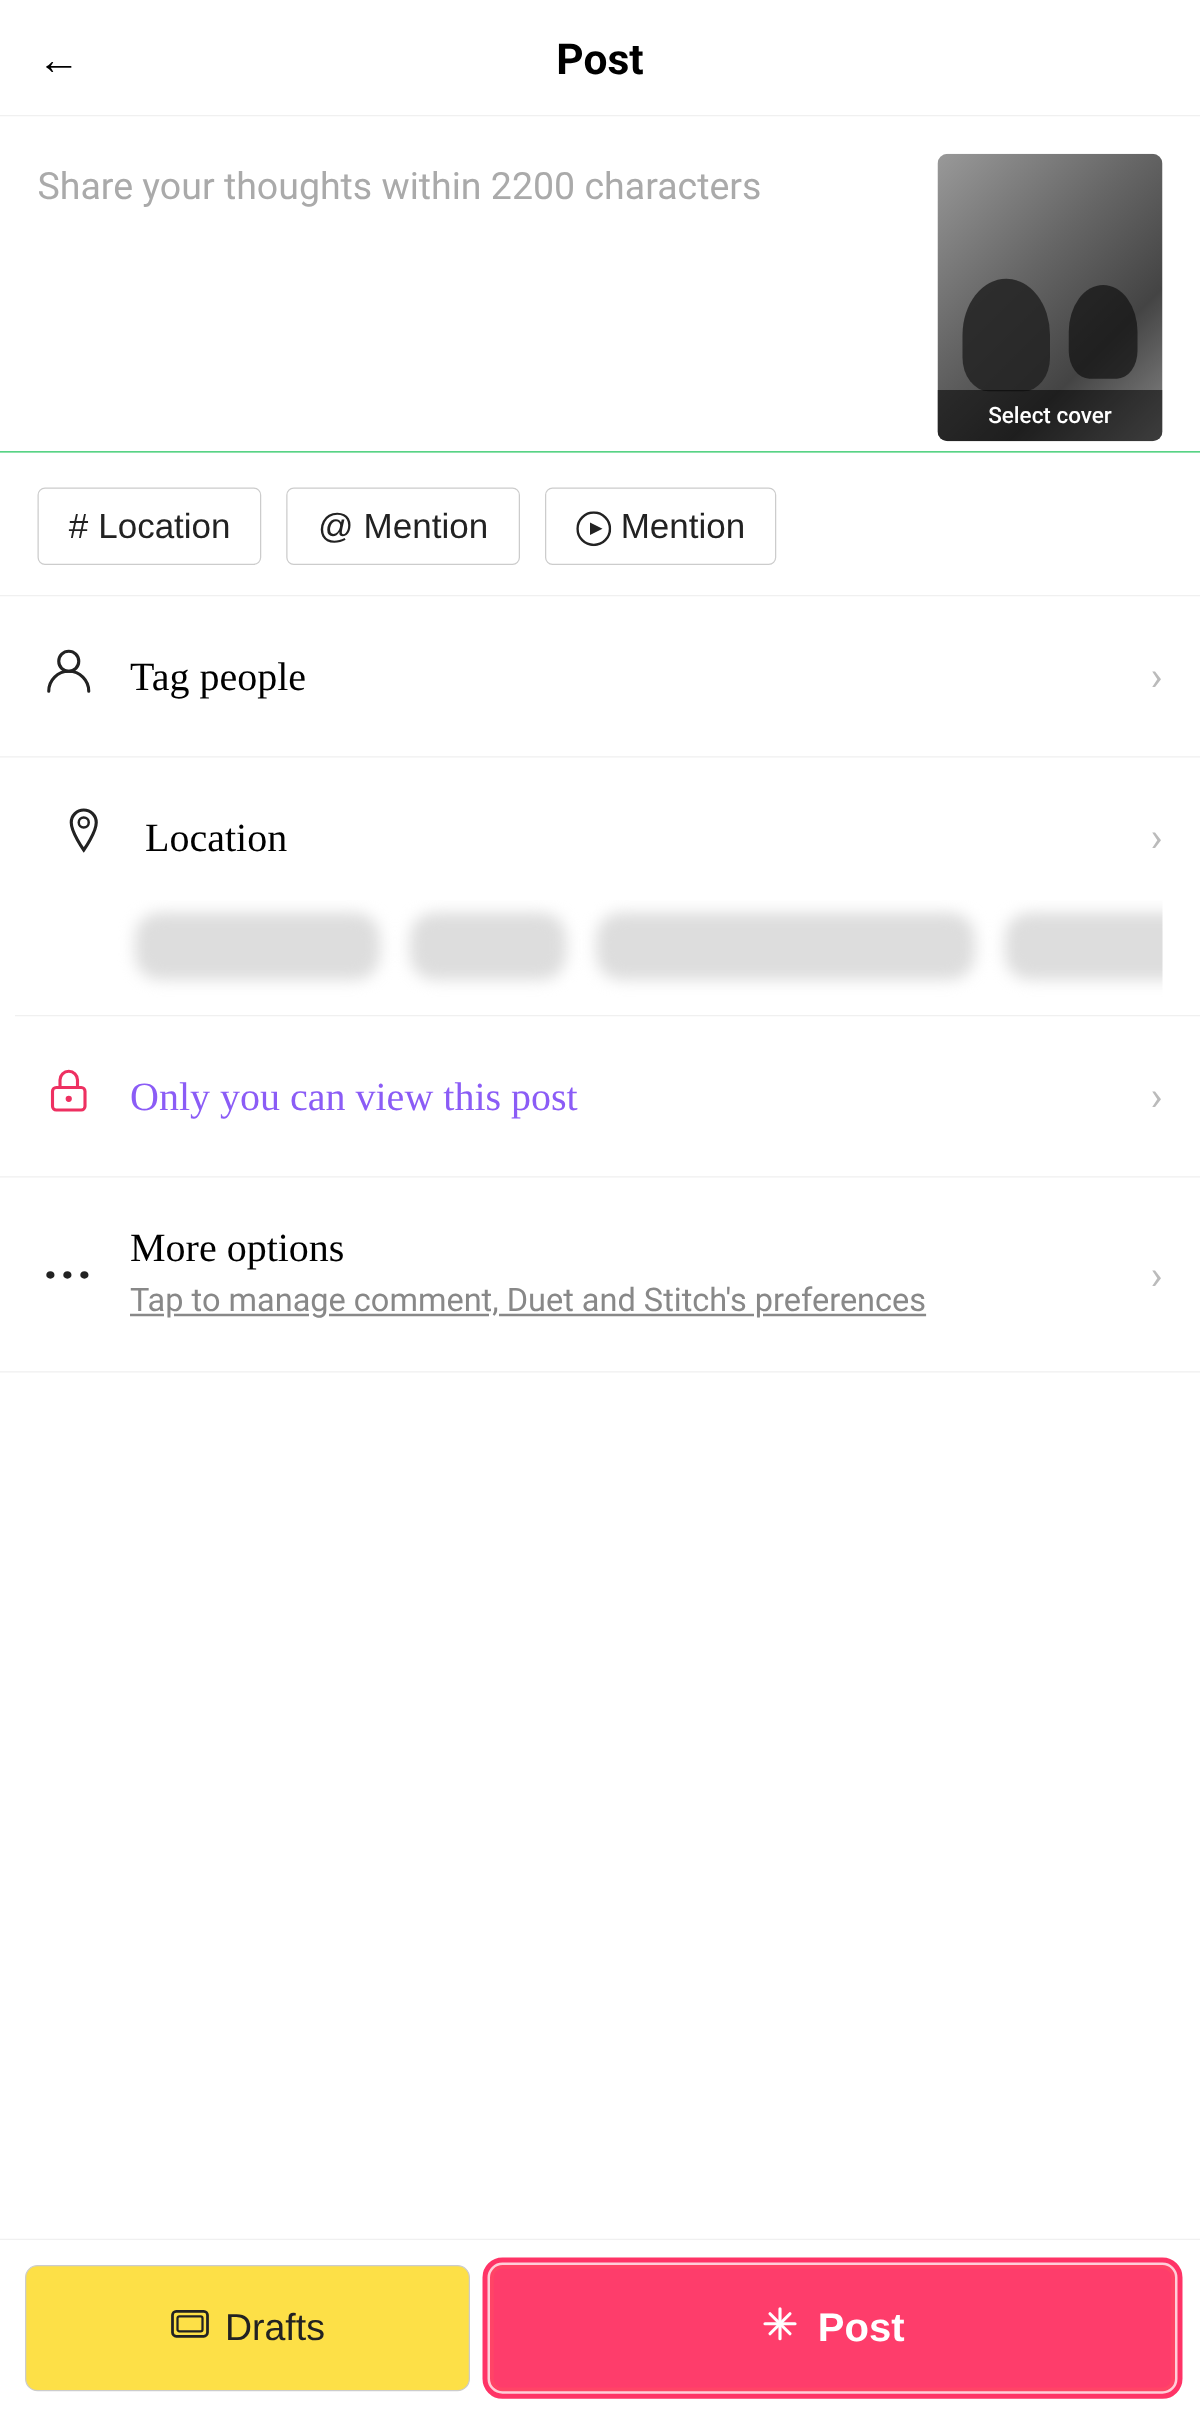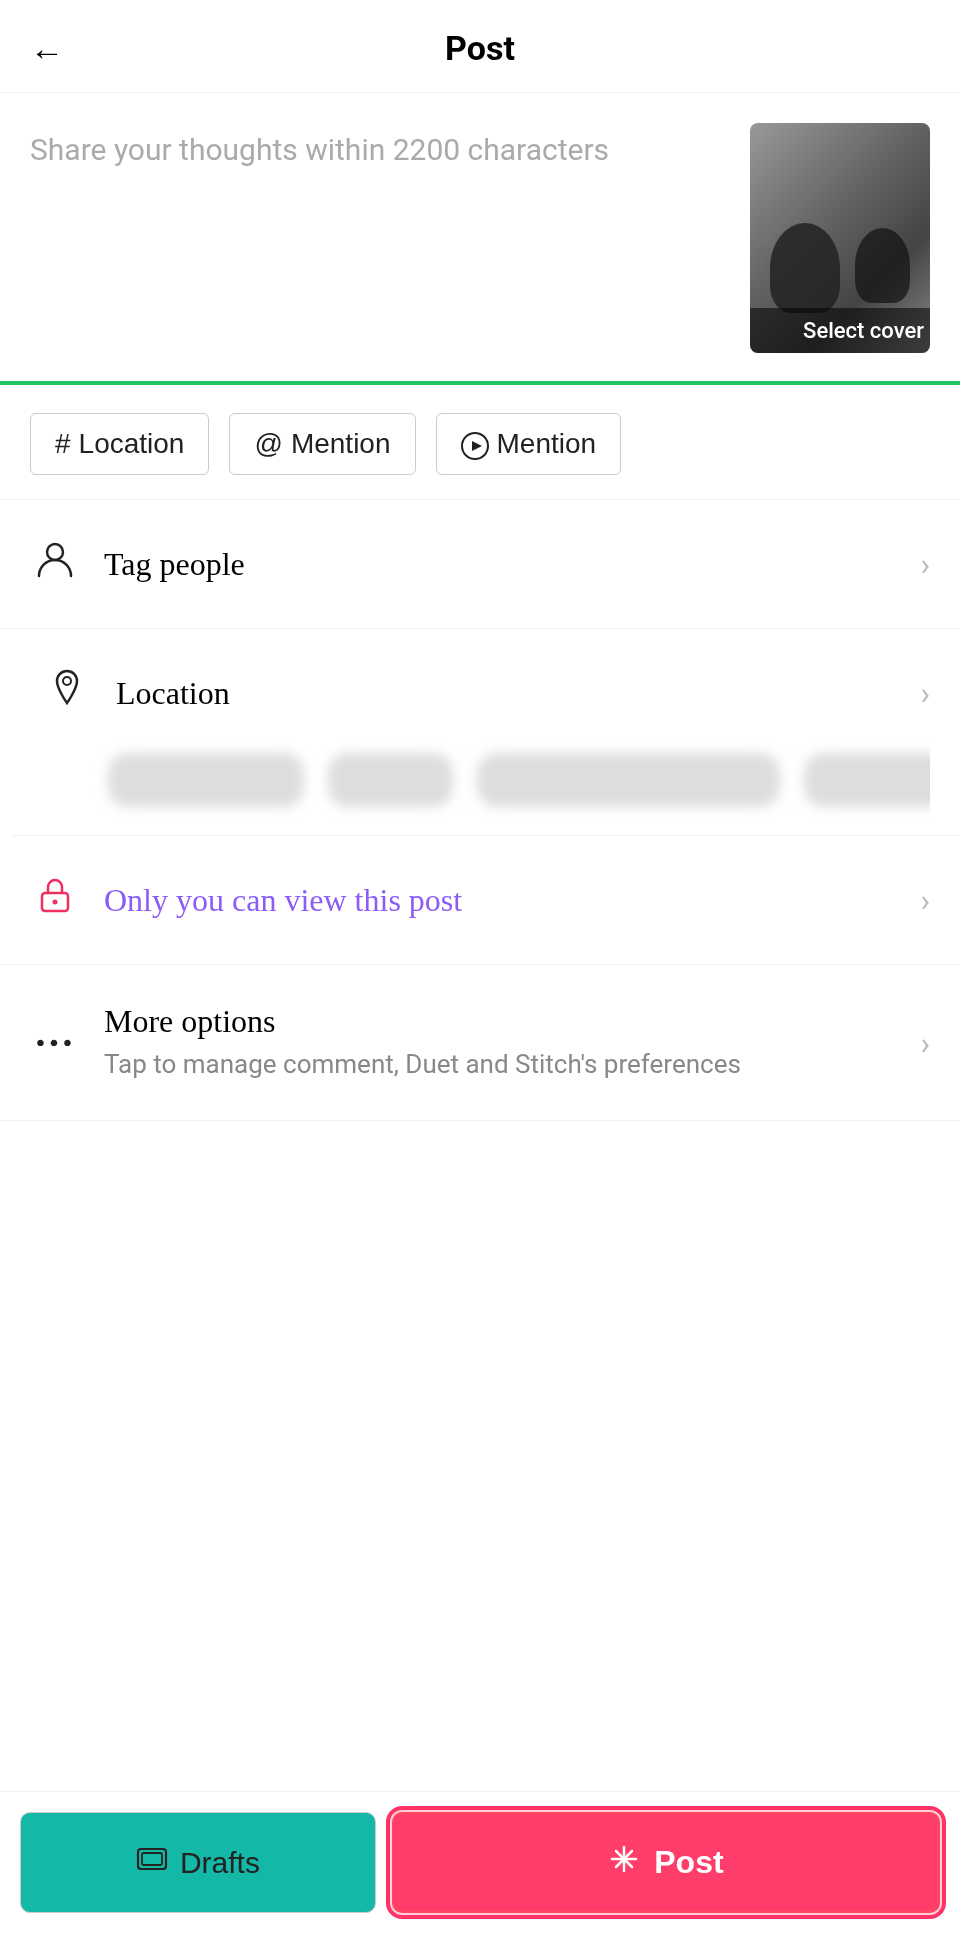--- a/index.html
+++ b/index.html
@@ -40,8 +40,8 @@
     
     .caption-area {
       display: flex;
-      padding: 30px 30px 28px;
-      border-bottom: 4px solid #22c55e;
+      padding: 30px 30px 8px;
+      border-bottom: 1px solid #22c55e;
     }
     .caption-text {
       flex: 1;

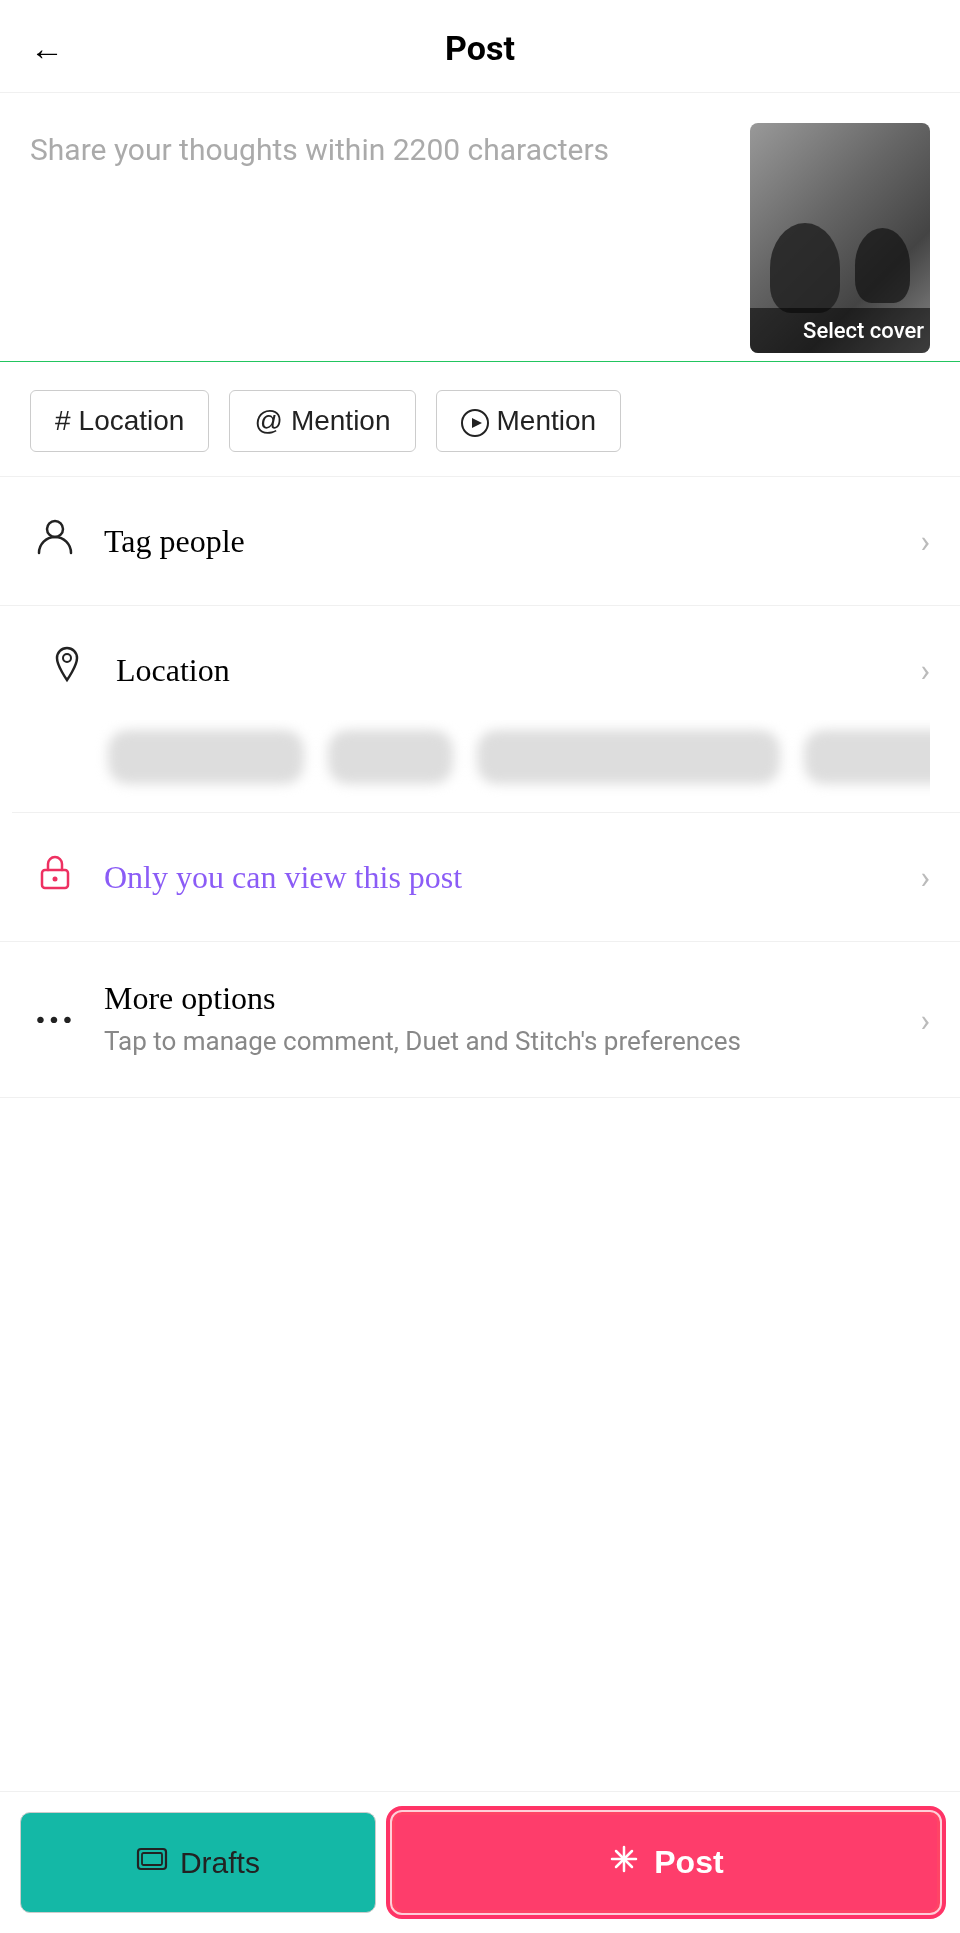--- a/index.html
+++ b/index.html
@@ -94,8 +94,8 @@
       right: 0;
       background: rgba(0,0,0,0.55);
       color: #fff;
-      font-size: 22px;
-      text-align: right;
+      font-size: 18px;
+      text-align: center;
       padding: 10px 6px;
       font-weight: 500;
     }

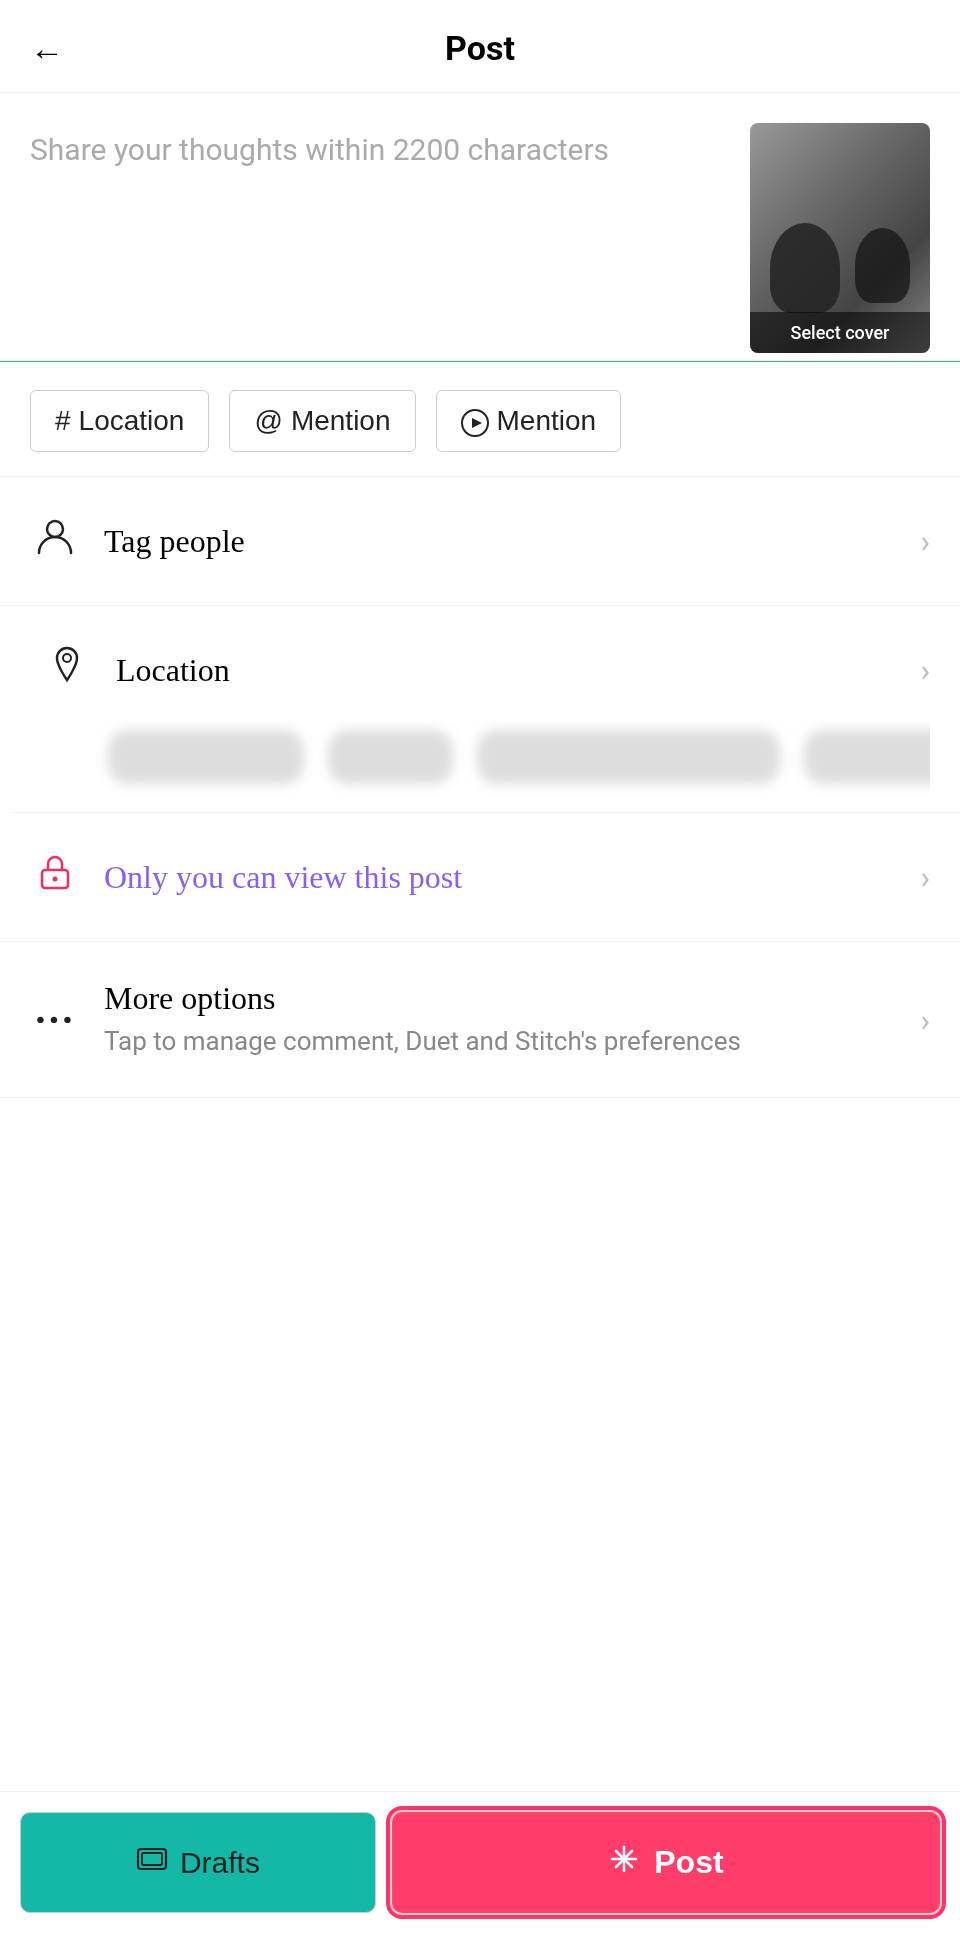--- a/index.html
+++ b/index.html
@@ -169,6 +169,7 @@
       color: #888;
       margin-top: 6px;
       line-height: 1.4;
+      text-decoration: underline;
     }
     .menu-arrow {
       font-size: 32px;

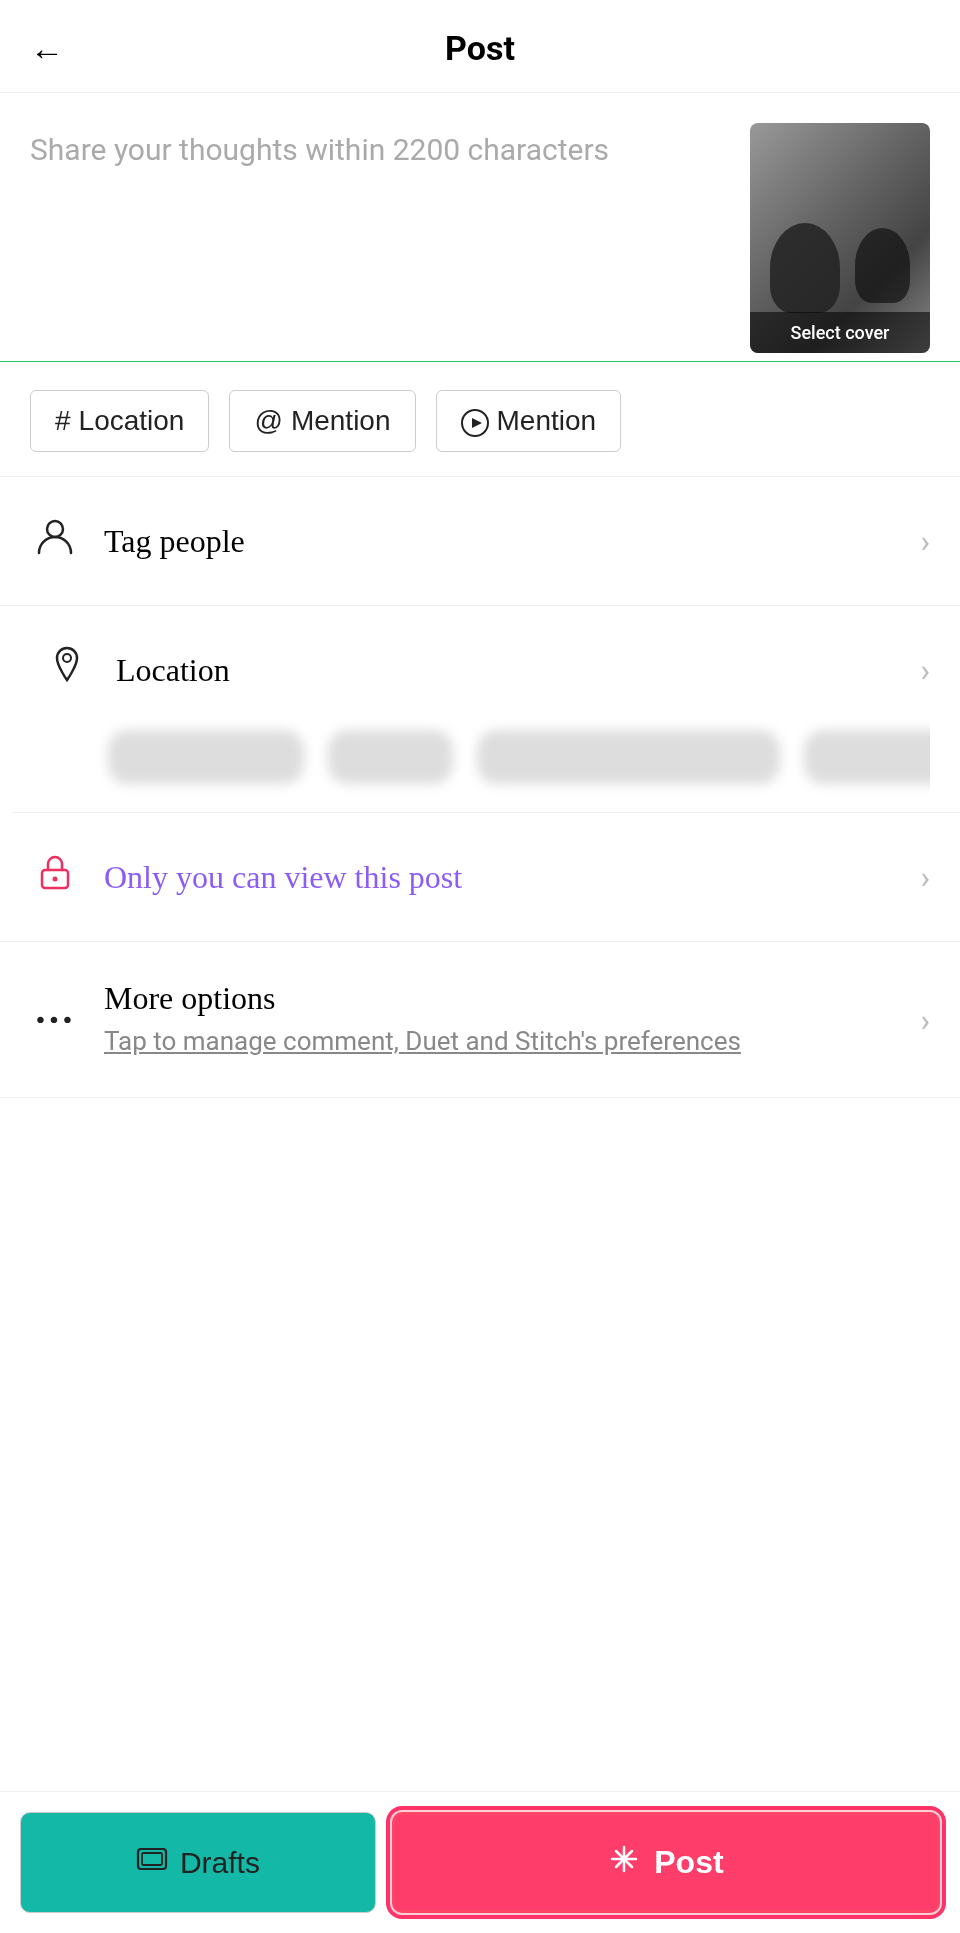--- a/index.html
+++ b/index.html
@@ -216,7 +216,7 @@
       padding: 28px 20px;
       font-size: 30px;
       color: #222;
-      background: #14b8a6;
+      background: #fde047;
       cursor: pointer;
     }
     .post-btn {

